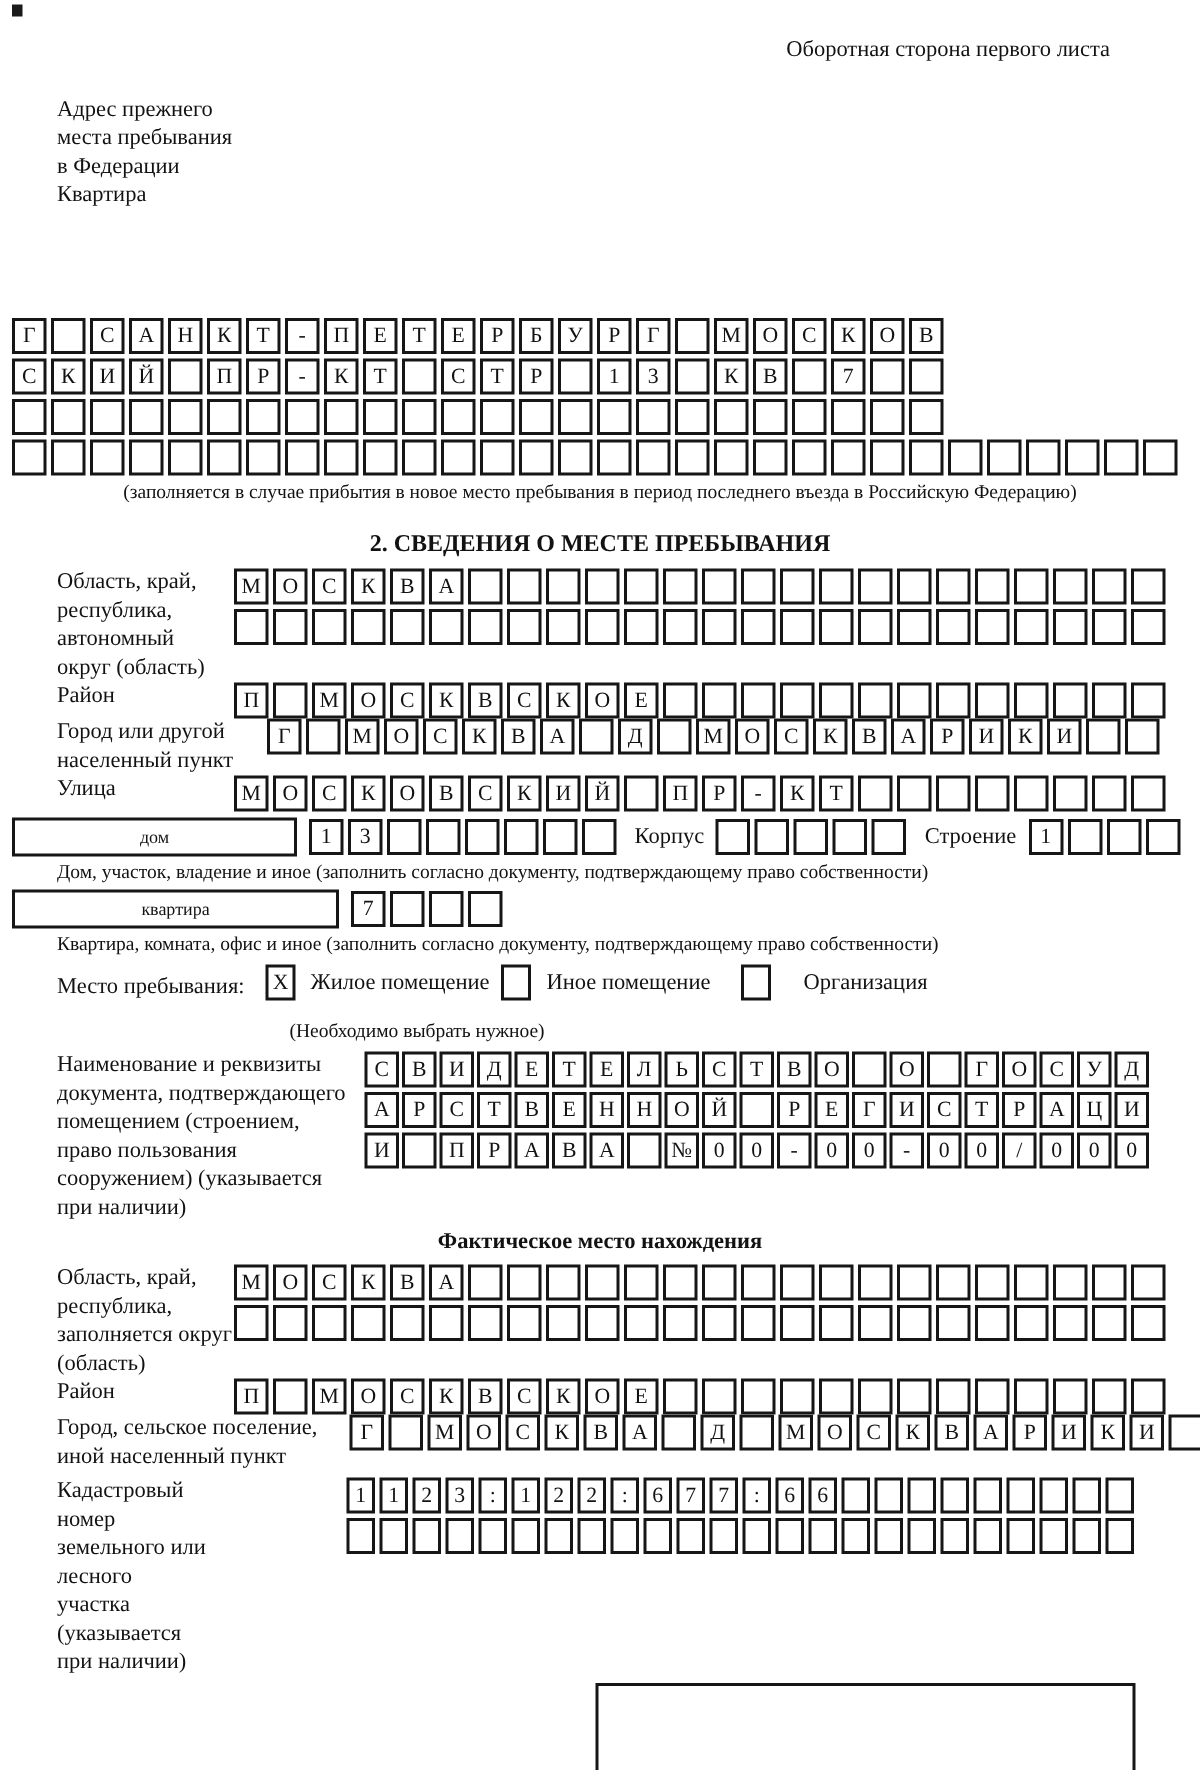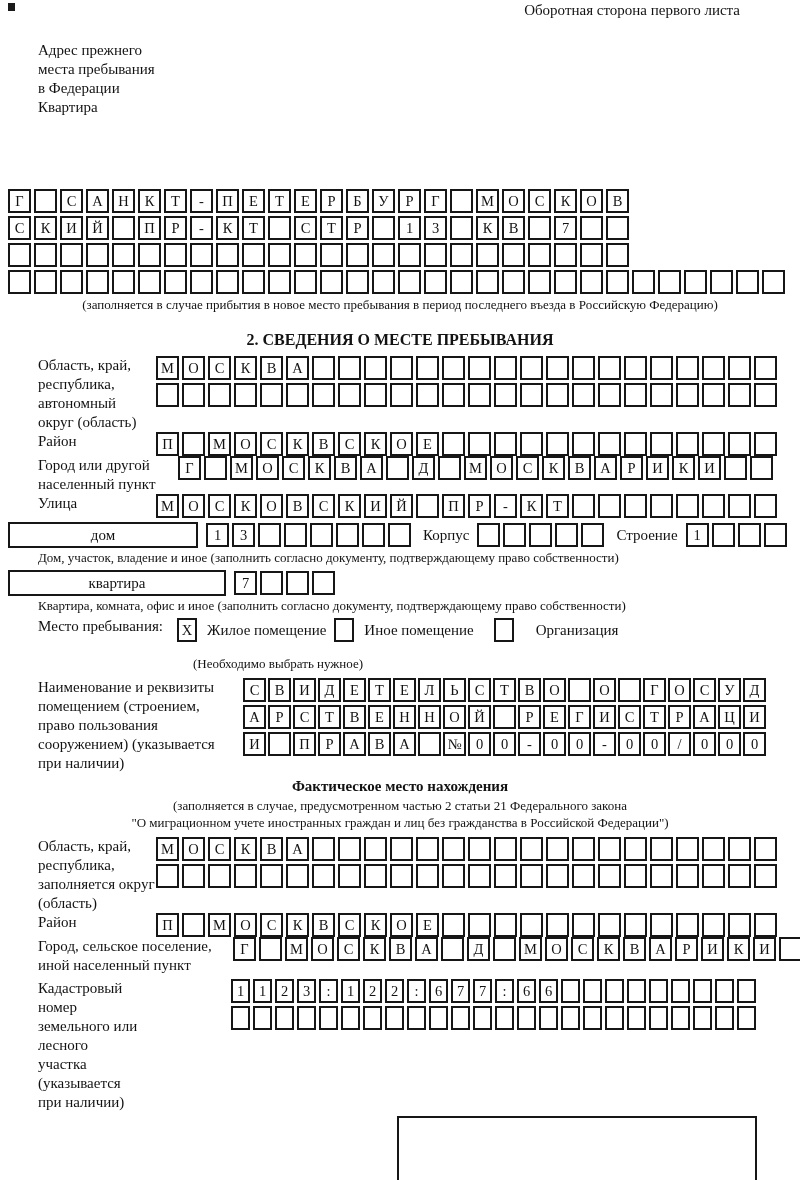--- a/index.html
+++ b/index.html
@@ -5,7 +5,7 @@
   html,body{margin:0;padding:0;background:#ffffff;}
   .page{
     width:800px;height:1180px;box-sizing:border-box;
-    padding:1px 8px 0 8px;position:relative;overflow:hidden;
+    padding:24px 8px 0 8px;position:relative;overflow:hidden;
     background:#ffffff;color:#121212;
     font-family:"Liberation Serif","DejaVu Serif",serif;
   }

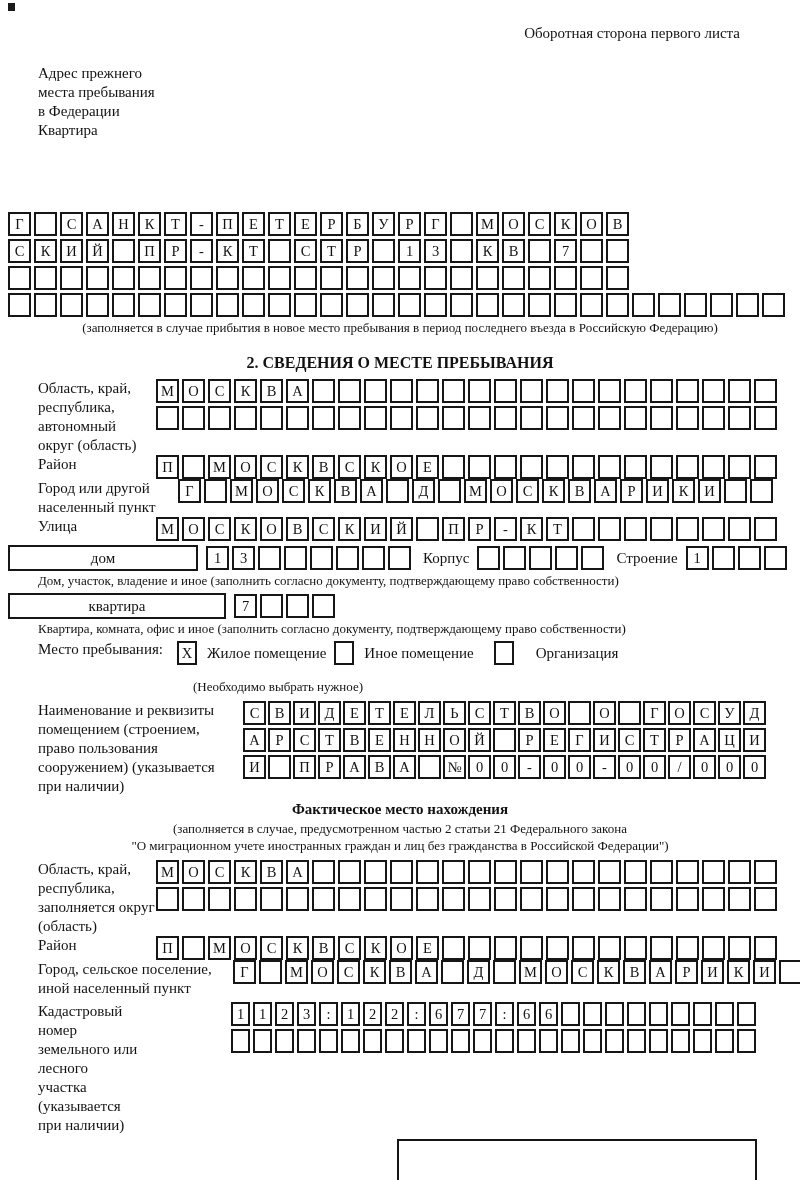--- a/index.html
+++ b/index.html
@@ -37,7 +37,7 @@
   .f-kadastr .rows{margin-left:75px;flex:0 0 auto;}
   .f-kadastr .cbox{flex-basis:19px;width:19px;}
   .inline-row{display:flex;align-items:center;margin-top:4px;height:26px;}
-  .wide-field{box-sizing:border-box;border:2px solid #161616;height:26px;display:flex;align-items:center;justify-content:center;font-size:15px;background:#fff;}
+  .wide-field{box-sizing:border-box;border:2px solid #161616;height:26px;display:flex;align-items:center;justify-content:center;font-size:12px;background:#fff;}
   .dom-box{width:190px;}
   .kv-box{width:218px;}
   .boxgroup{display:flex;gap:3px;margin-left:8px;}

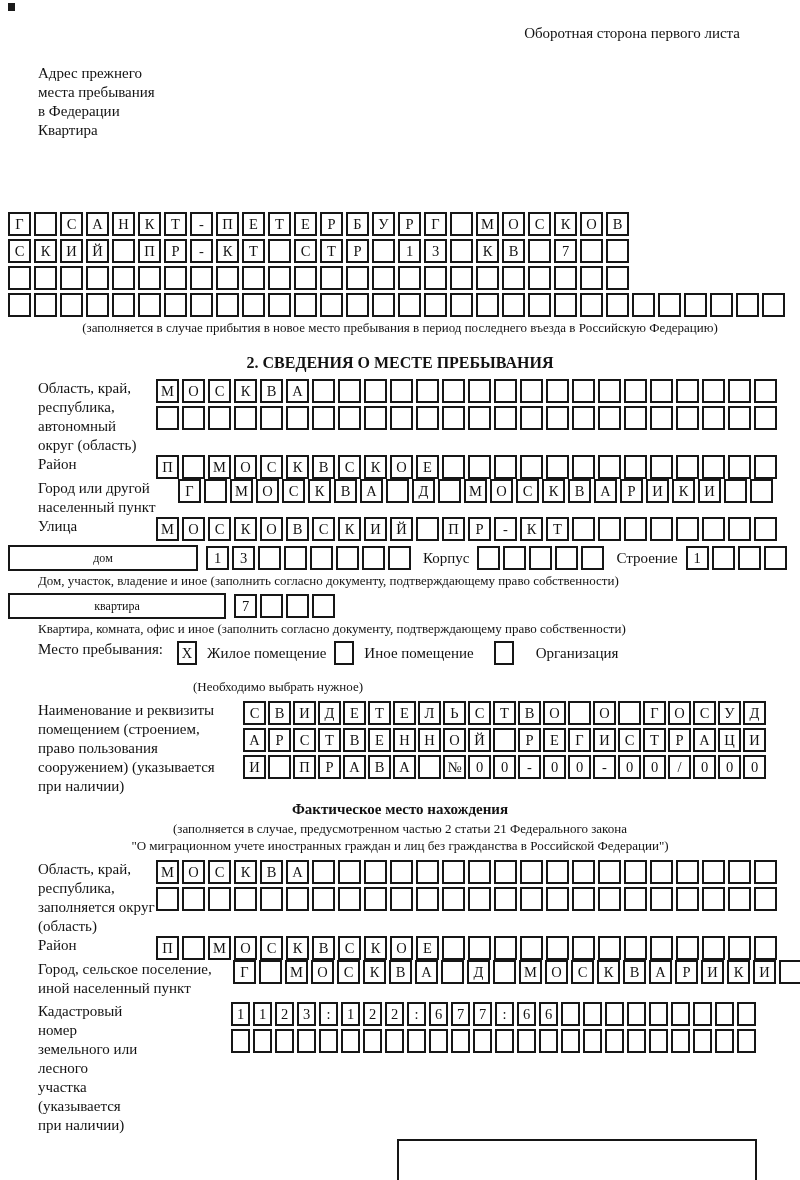--- a/index.html
+++ b/index.html
@@ -42,7 +42,7 @@
   .kv-box{width:218px;}
   .boxgroup{display:flex;gap:3px;margin-left:8px;}
   .inline-lbl{font-size:15px;margin-left:12px;}
-  .checkbox-row{display:flex;align-items:flex-start;margin:4px 0 12px 30px;height:26px;font-size:15px;}
+  .checkbox-row{display:flex;align-items:flex-end;margin:4px 0 12px 30px;height:26px;font-size:15px;}
   .opt{display:flex;align-items:center;}
   .opt .cbox{flex-basis:20px;width:20px;}
   .opt1 .cbox{margin:0 10px 0 14px;}

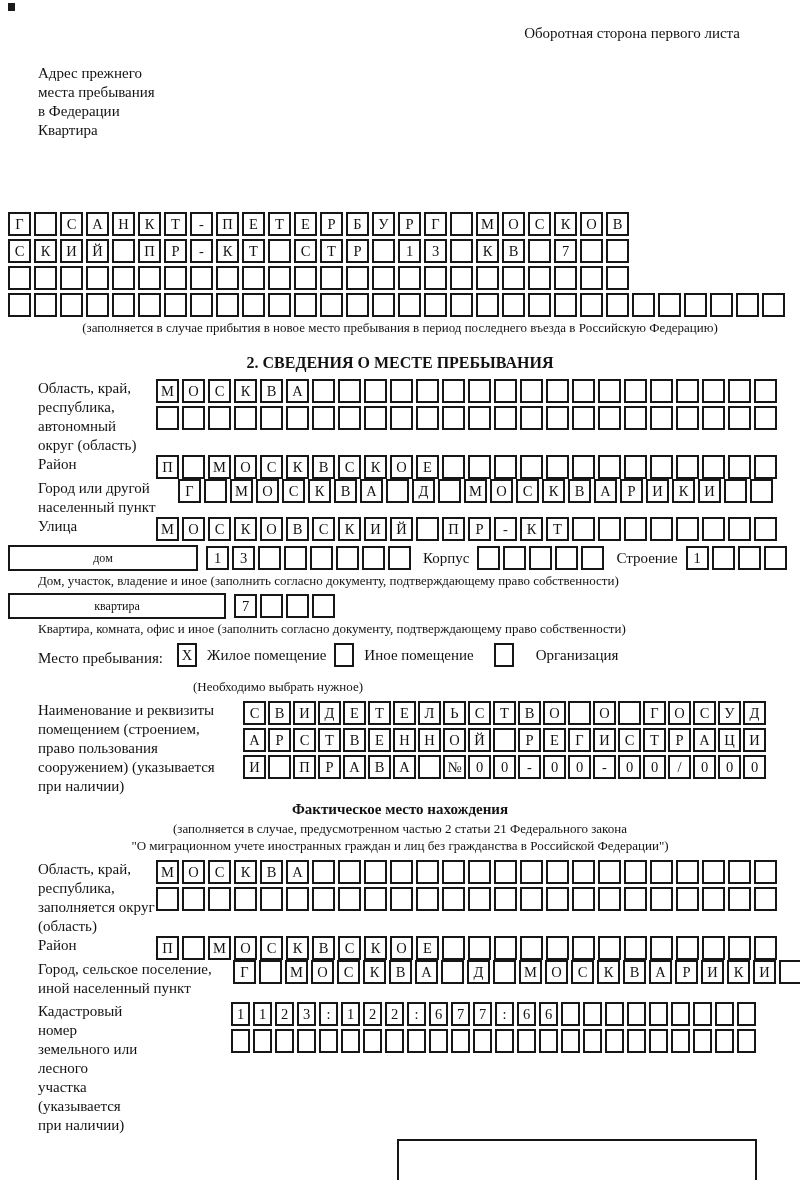--- a/index.html
+++ b/index.html
@@ -419,6 +419,7 @@
   <section class="field f-doc">
     <div class="label">
         <div class="lbl-line">Наименование и реквизиты</div>
+        <div class="lbl-line">документа, подтверждающего</div>
         <div class="lbl-line">помещением (строением,</div>
         <div class="lbl-line">право пользования</div>
         <div class="lbl-line">сооружением) (указывается</div>

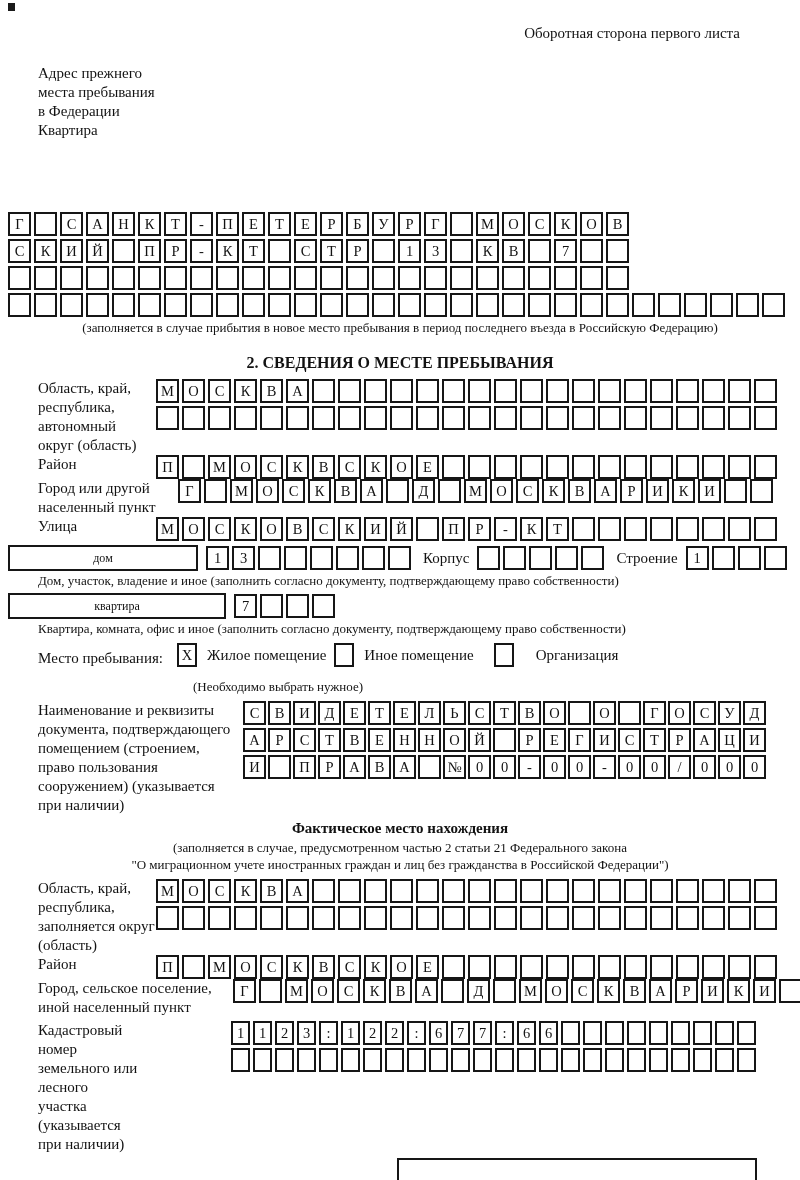--- a/index.html
+++ b/index.html
@@ -499,10 +499,6 @@
   </section>
 
   <div class="fact-title">Фактическое место нахождения</div>
-  <div class="fact-note">
-      <div class="lbl-line">(заполняется в случае, предусмотренном частью 2 статьи 21 Федерального закона</div>
-      <div class="lbl-line">"О миграционном учете иностранных граждан и лиц без гражданства в Российской Федерации")</div>
-    </div>
 
   <section class="field f-oblast2">
     <div class="label">

